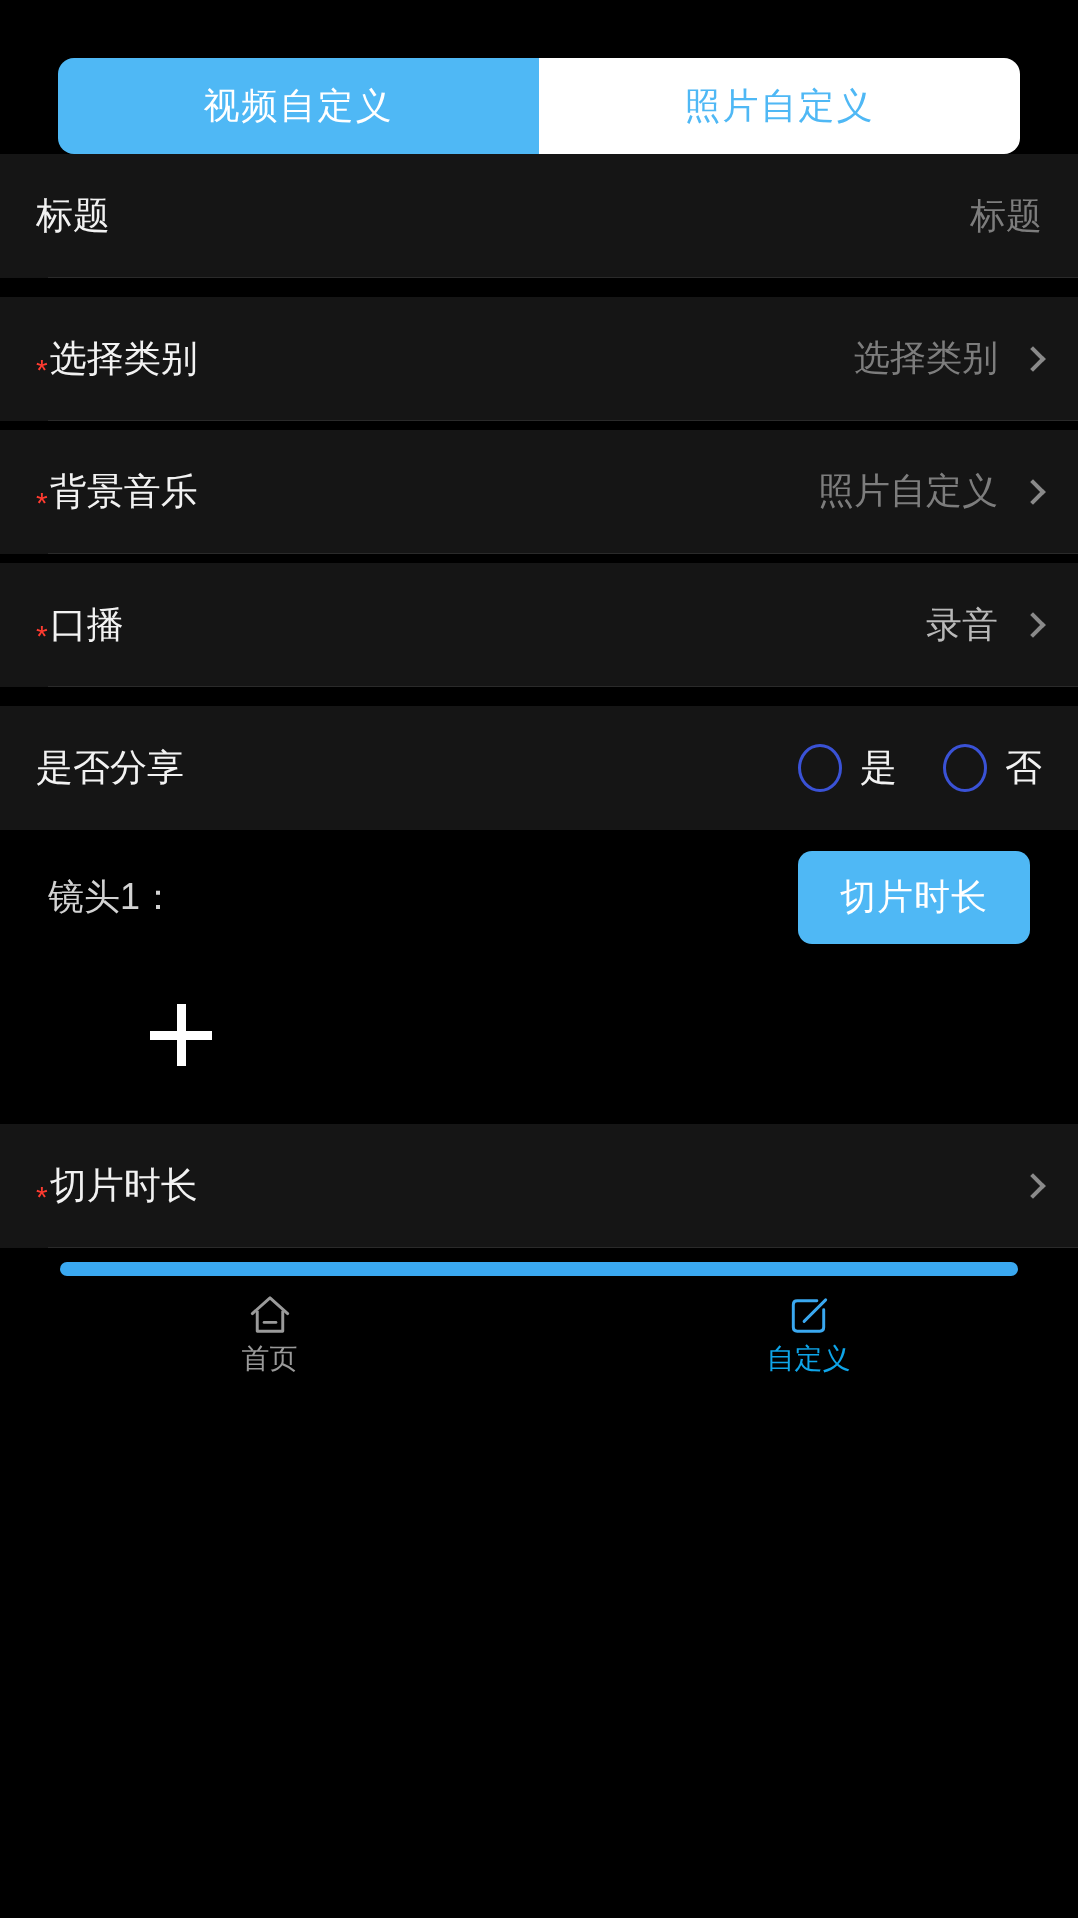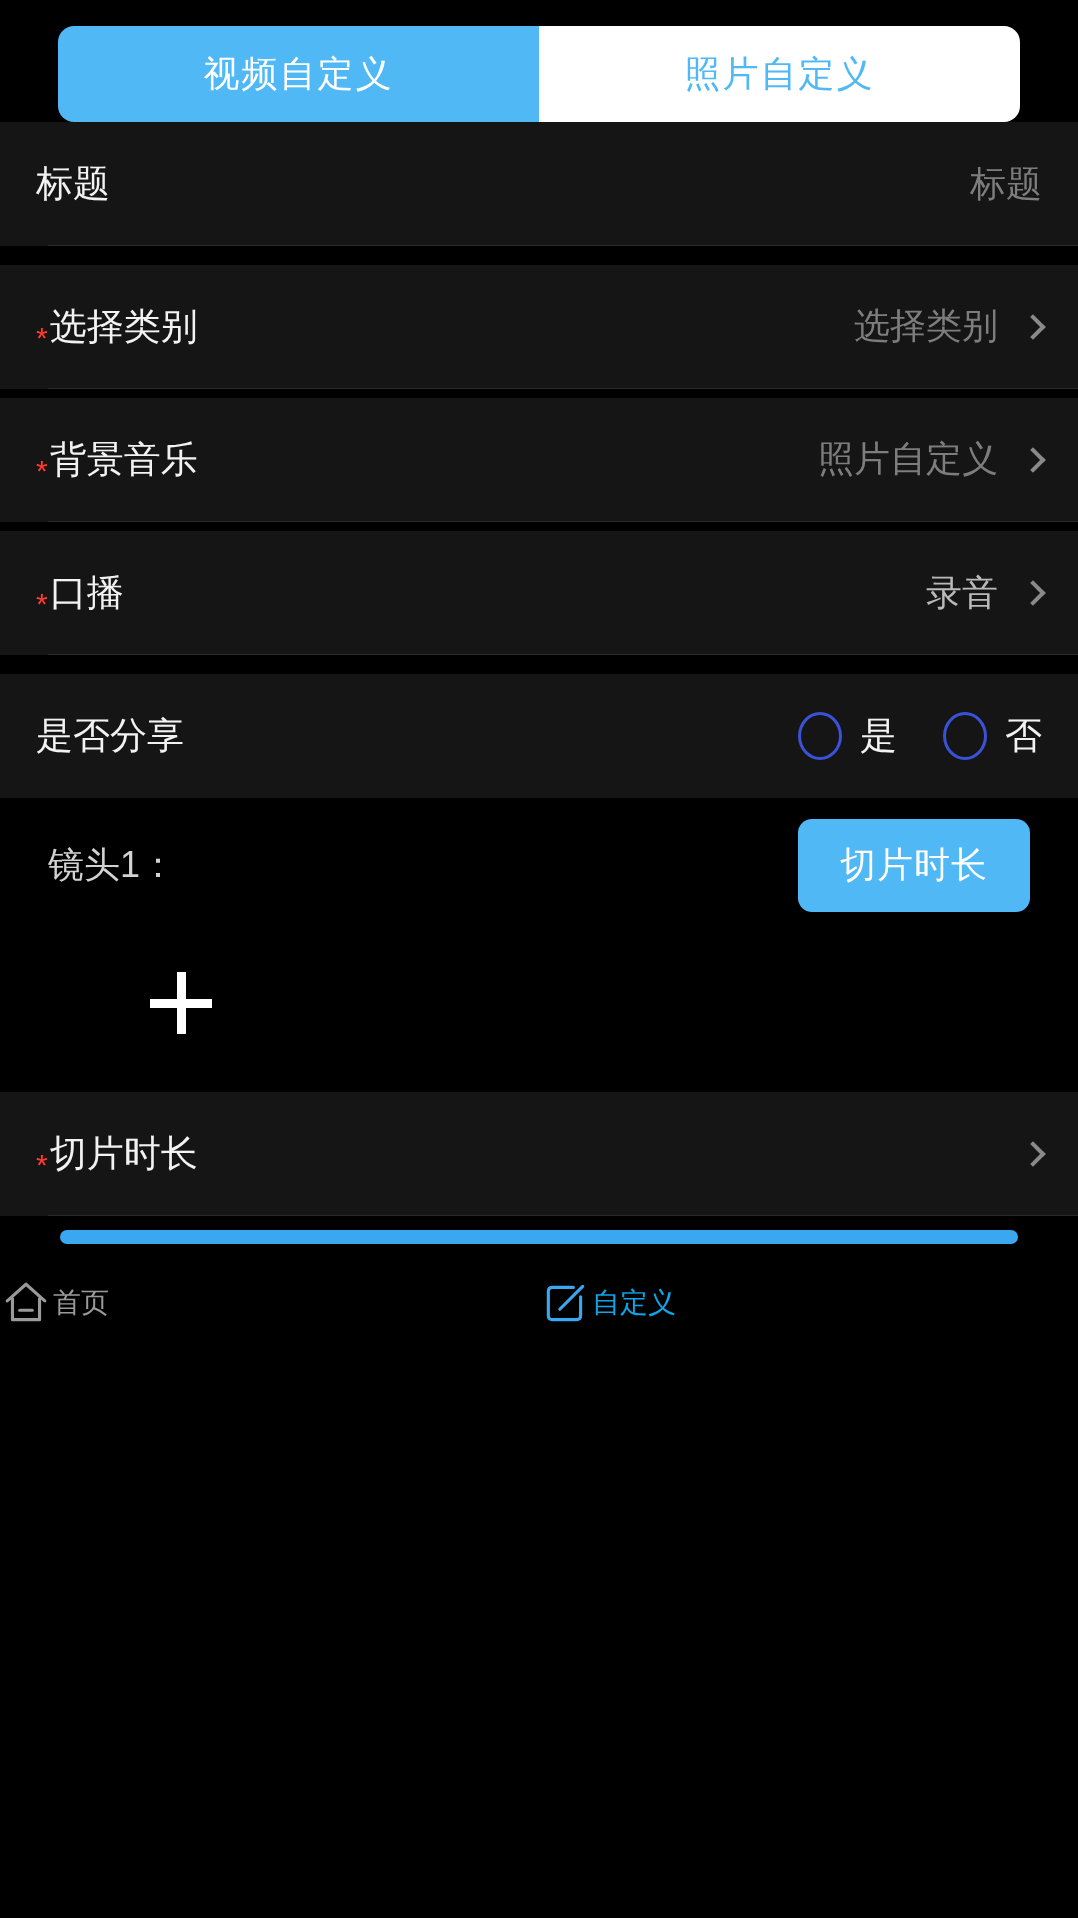--- a/index.html
+++ b/index.html
@@ -17,6 +17,7 @@
     background:#000000;
     display:flex;
     flex-direction:column;
+    margin-top:32px;
   }
 
   

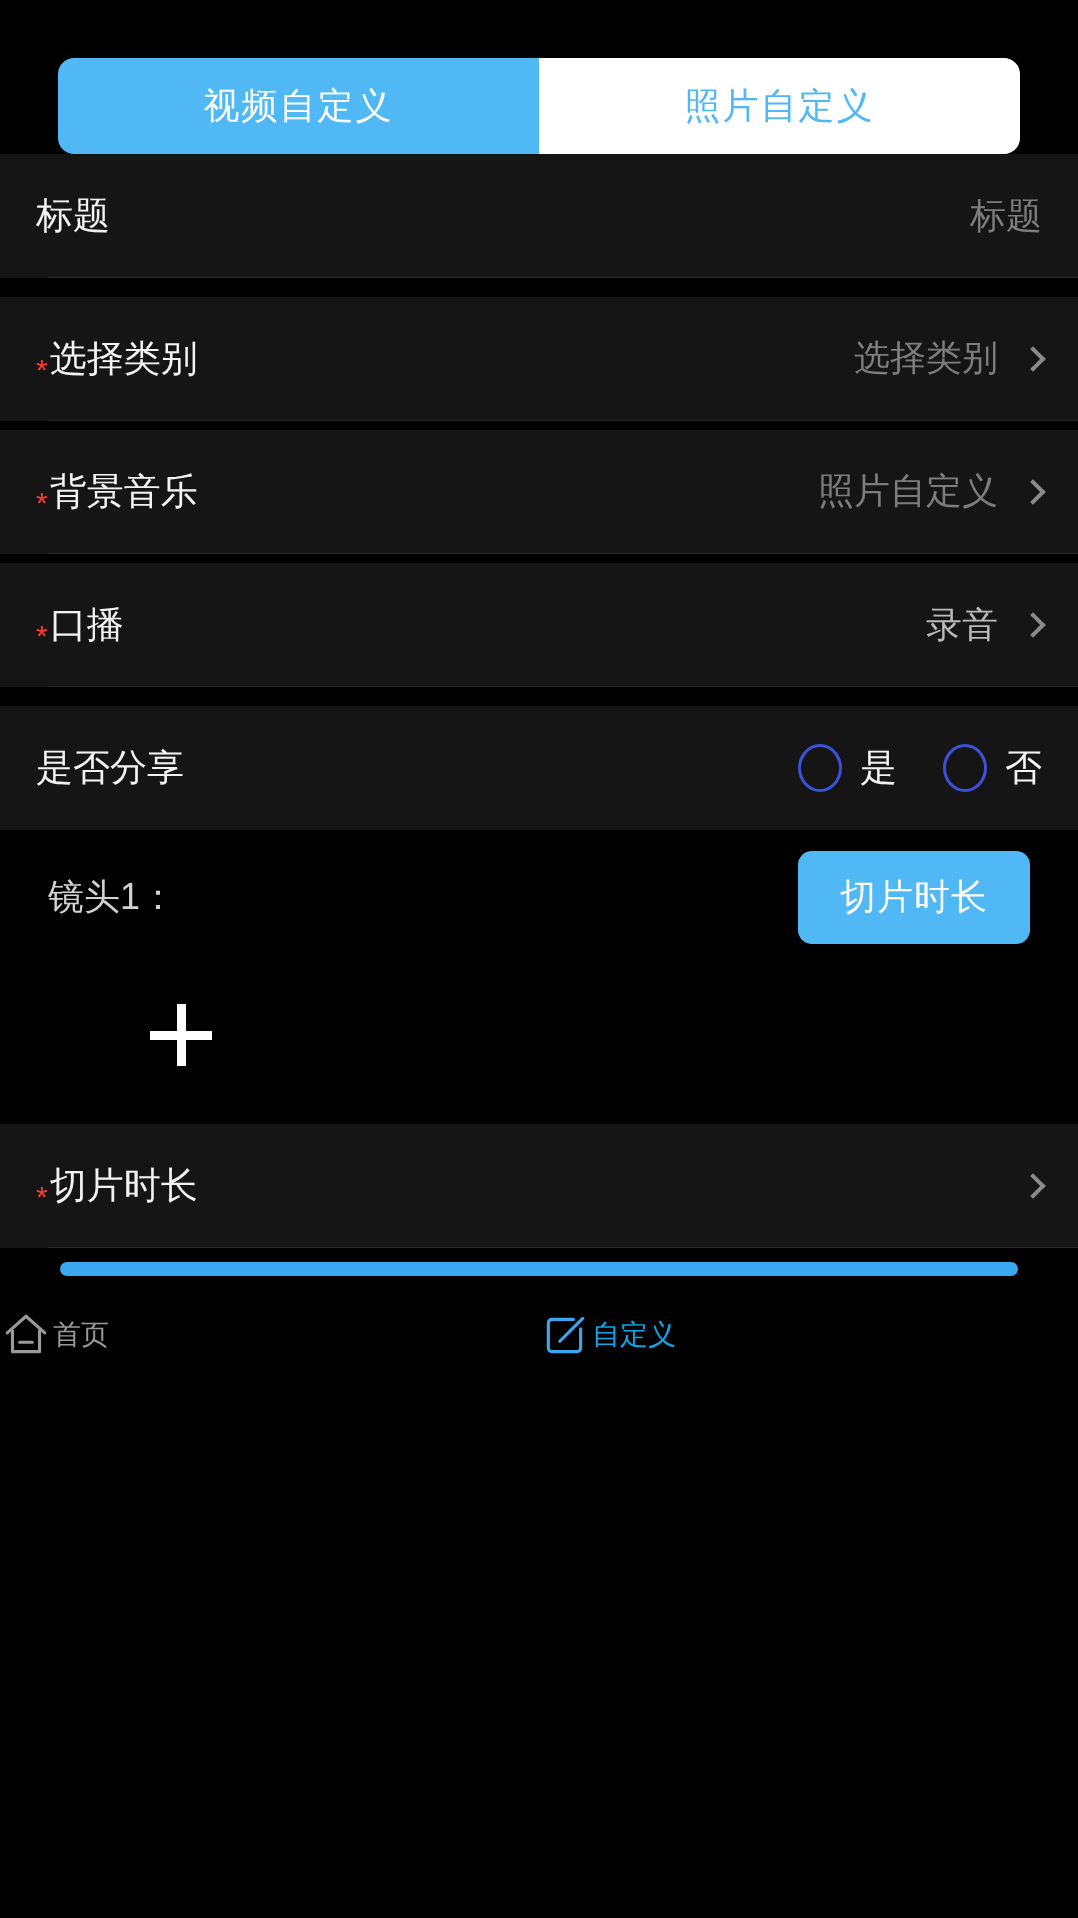--- a/index.html
+++ b/index.html
@@ -182,7 +182,7 @@
   .tab {
     flex:1;
     display:flex;
-    flex-direction:row;
+    flex-direction:column;
     align-items:center;
     justify-content:flex-start;
     gap:1px;

